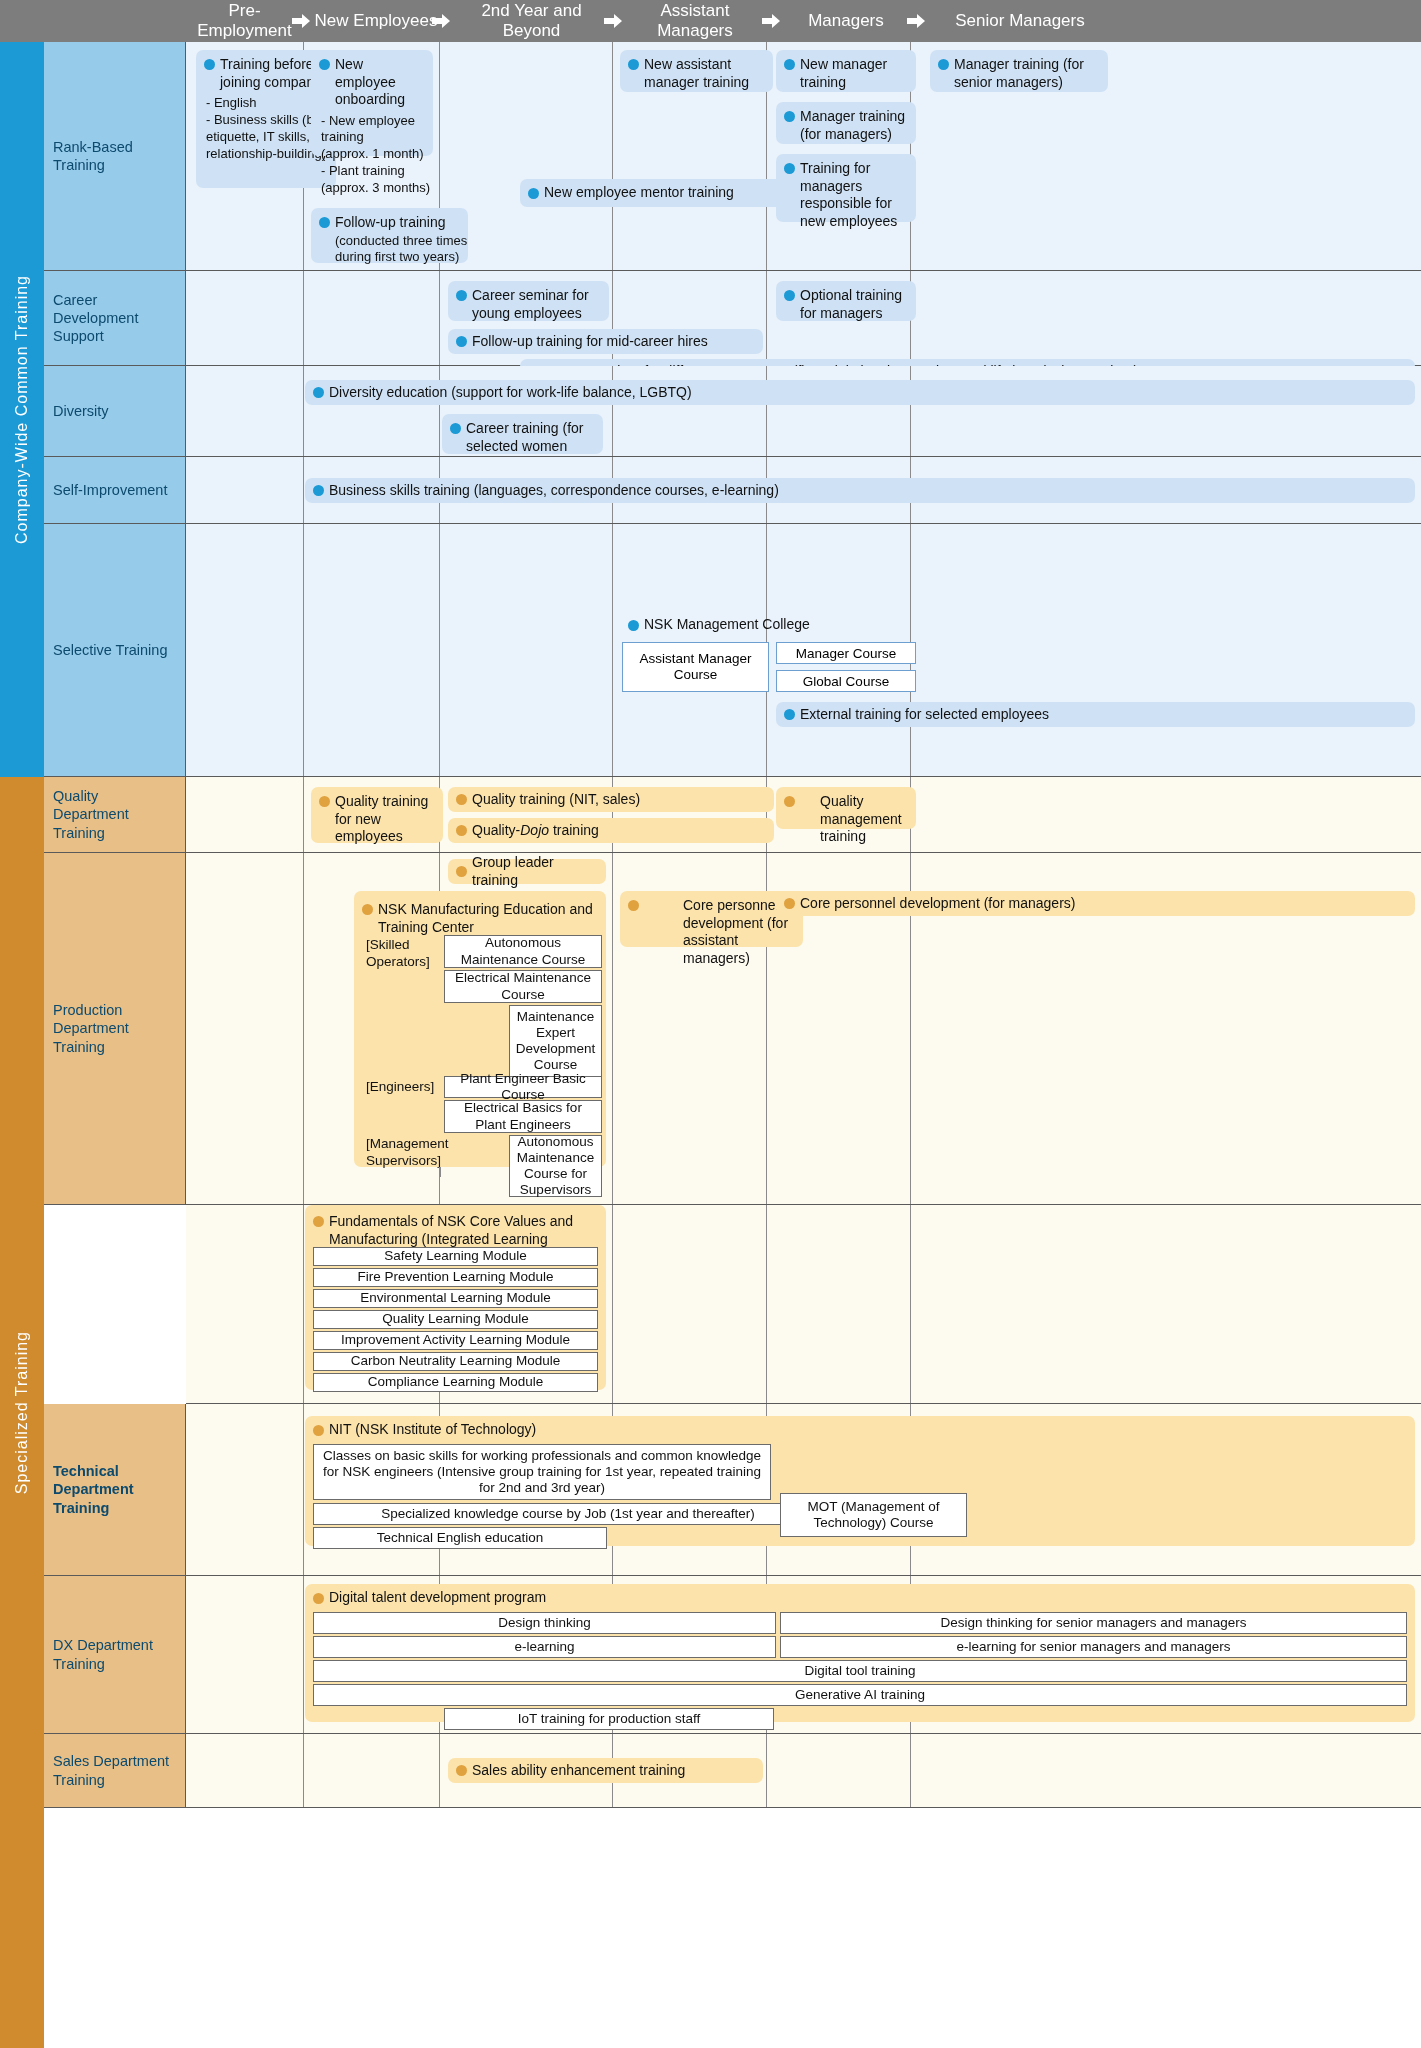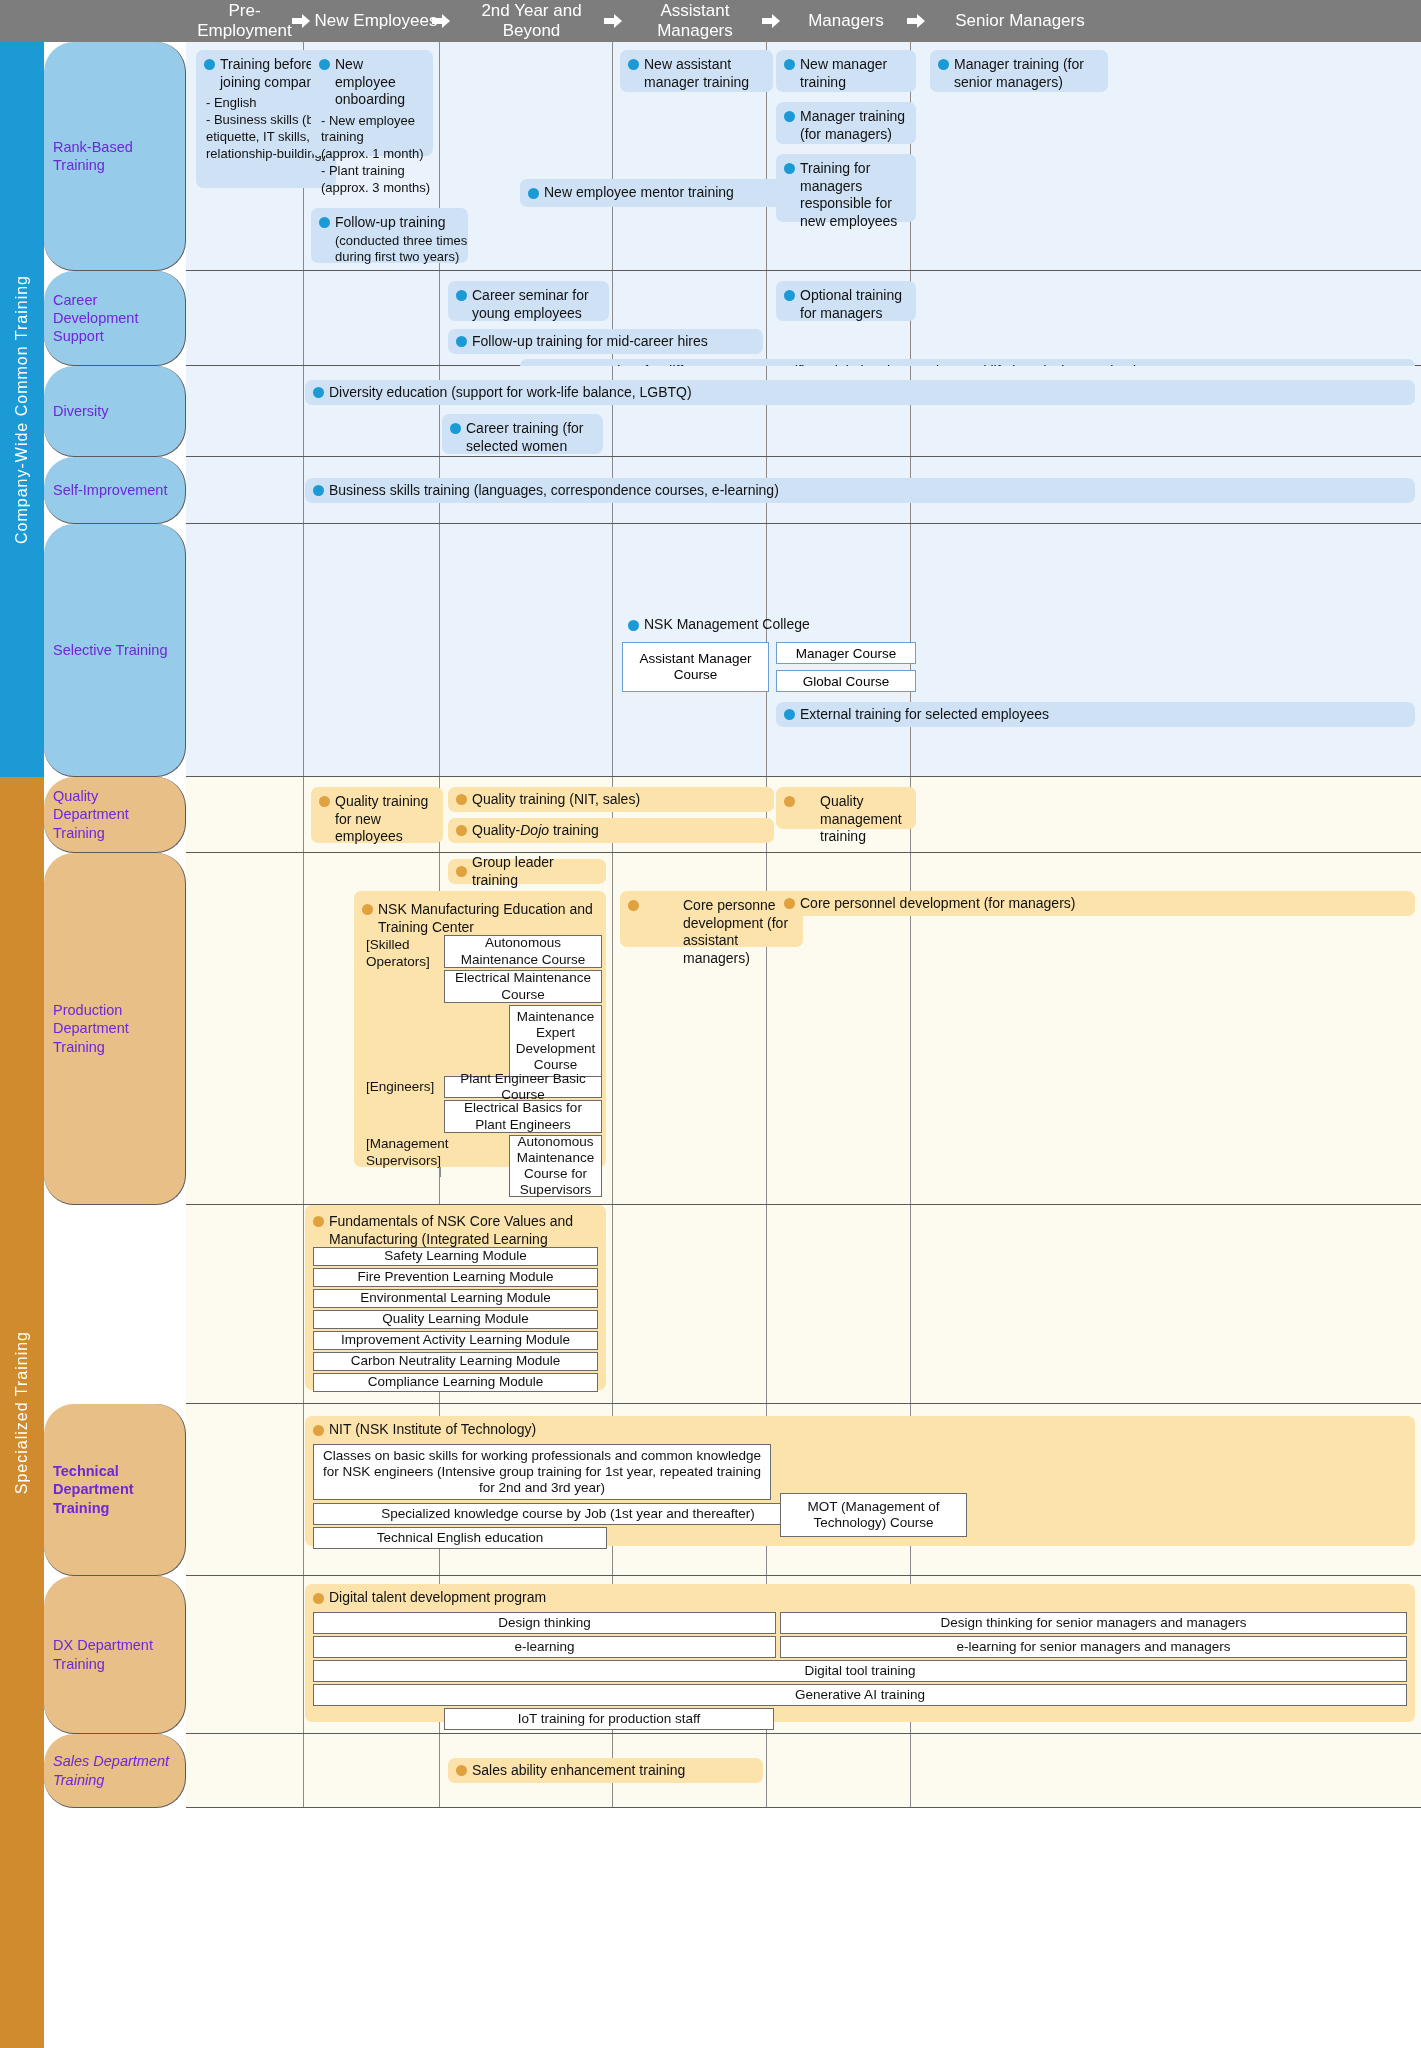--- a/index.html
+++ b/index.html
@@ -75,11 +75,10 @@
     padding: 0 9px;
     display: flex; align-items: center;
     font-size: 14.5px;
-    color: #6d28d9;
+    color: #0c4a6e;
     line-height: 1.25;
     border-bottom: 1.5px solid #5a5a5a;
     border-right: 1.5px solid #5a5a5a;
-    border-radius: 30px;
   }
   .rl-blue   { background: #97cbea; }
   .rl-orange { background: #e8bf87; }

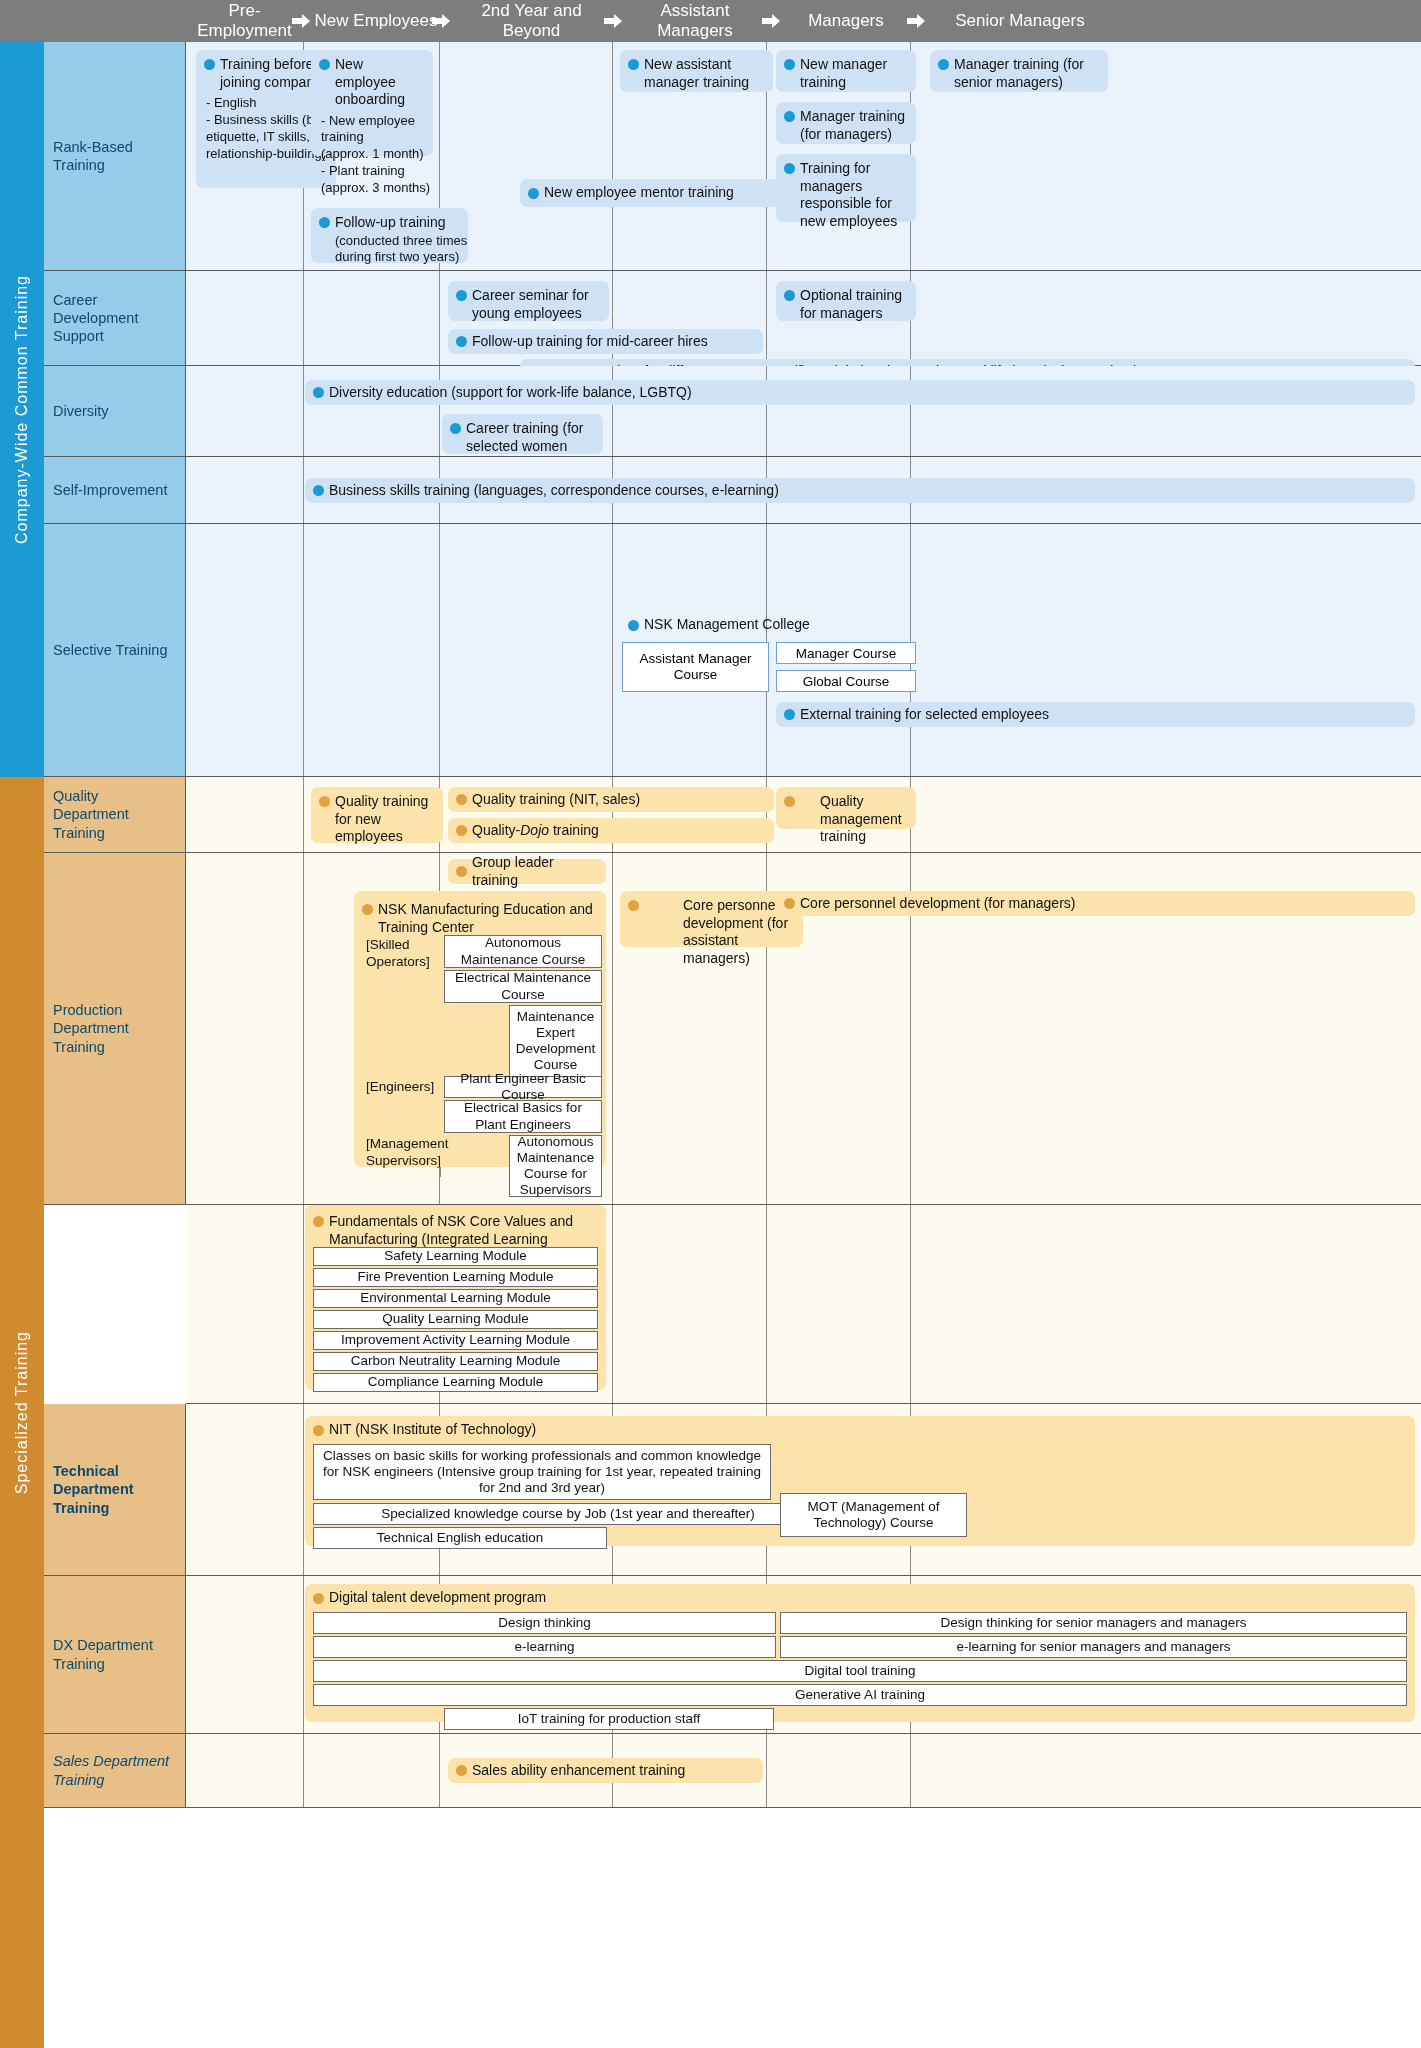--- a/index.html
+++ b/index.html
@@ -592,7 +592,7 @@
       </div>
   </div>
 
-  <div class="rowlabel rl-orange" style="top:1734px;height:74px;border-bottom:1.5px solid #5a5a5a;font-style:italic;">
+  <div class="rowlabel rl-orange" style="top:1734px;height:74px;border-bottom:1.5px solid #5a5a5a;">
     <span>Sales Department Training</span>
   </div>
   <div class="rowbody rb-cream" style="top:1734px;height:74px;">

